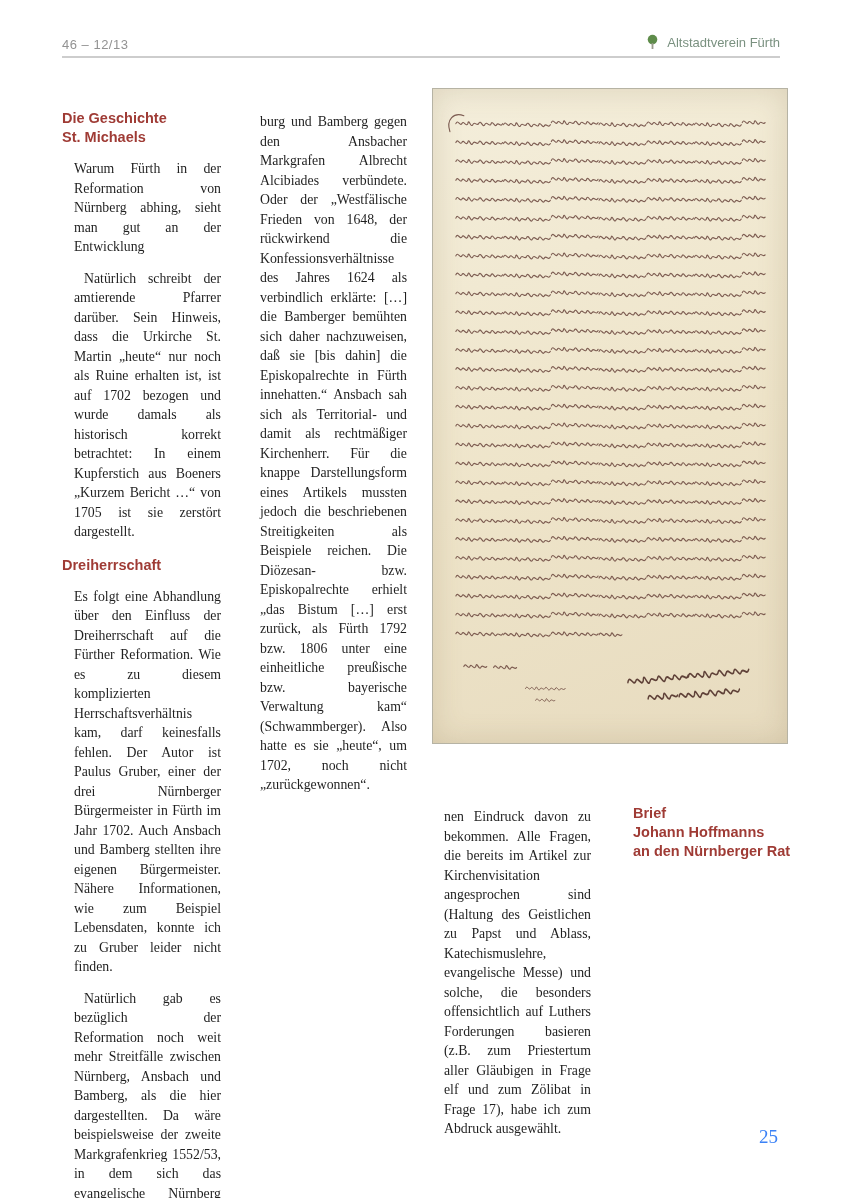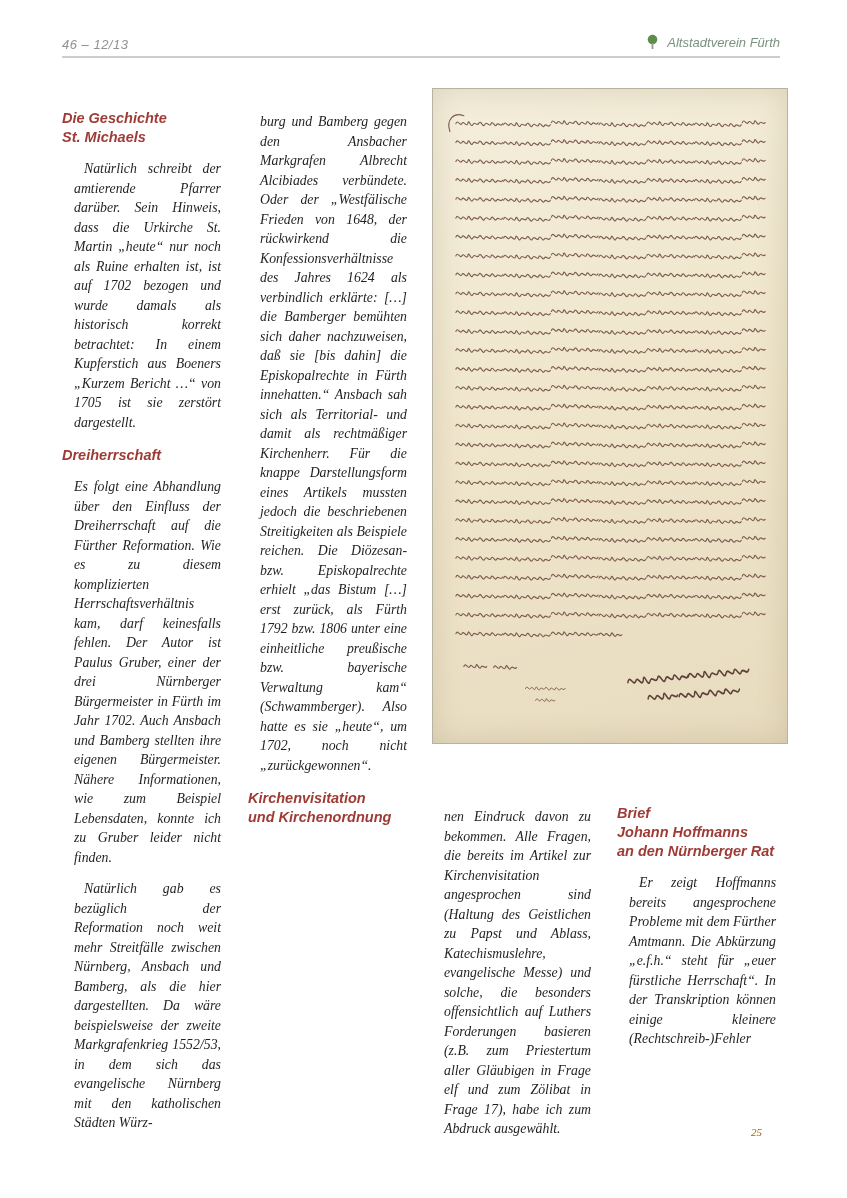--- a/index.html
+++ b/index.html
@@ -4,7 +4,7 @@
 <style>
   html,body{margin:0;padding:0;background:#ffffff;}
   .page{position:relative;width:842px;height:1198px;background:#fff;overflow:hidden;
-        font-family:"Liberation Serif",serif;color:#1f1f1f;font-style:italic;}
+        font-family:"Liberation Serif",serif;color:#1f1f1f;}
 
   
   .hdr-issue{position:absolute;left:62px;top:37px;font-family:"Liberation Sans",sans-serif;

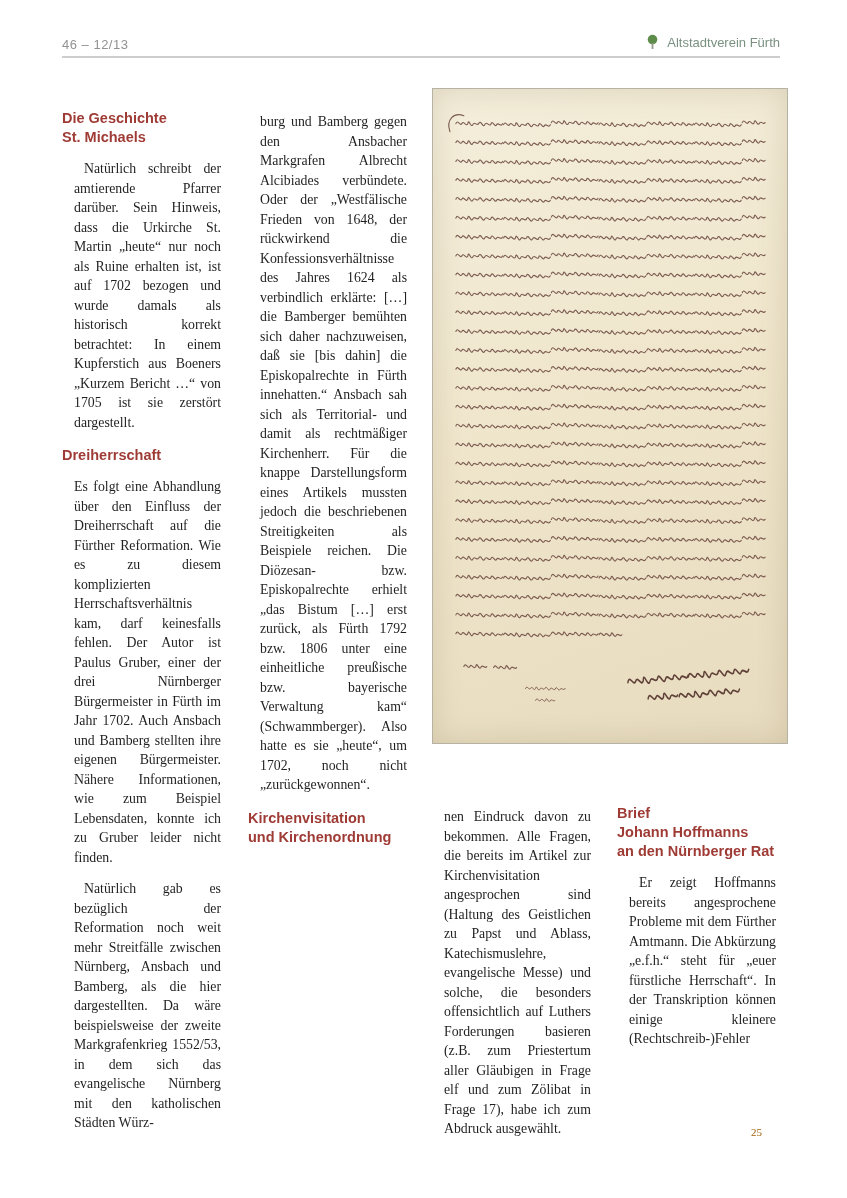--- a/index.html
+++ b/index.html
@@ -52,6 +52,7 @@
   <div class="col" id="col1">
     <h3 class="sec">Die Geschichte
 St. Michaels</h3>
+    <p>Warum Fürth in der Reformation von Nürnberg abhing, sieht man gut an der Entwicklung</p>
     <p class="ind">Natürlich schreibt der amtierende Pfarrer darüber. Sein Hinweis, dass die Urkirche St. Martin „heute“ nur noch als Ruine erhalten ist, ist auf 1702 bezogen und wurde damals als historisch korrekt betrachtet: In einem Kupferstich aus Boeners „Kurzem Bericht …“ von 1705 ist sie zerstört dargestellt.</p>
     <h3 class="sec">Dreiherrschaft</h3>
     <p>Es folgt eine Abhandlung über den Einfluss der Dreiherrschaft auf die Fürther Reformation. Wie es zu diesem komplizierten Herrschaftsverhältnis kam, darf keinesfalls fehlen. Der Autor ist Paulus Gruber, einer der drei Nürnberger Bürgermeister in Fürth im Jahr 1702. Auch Ansbach und Bamberg stellten ihre eigenen Bürgermeister. Nähere Informationen, wie zum Beispiel Lebensdaten, konnte ich zu Gruber leider nicht finden.</p>

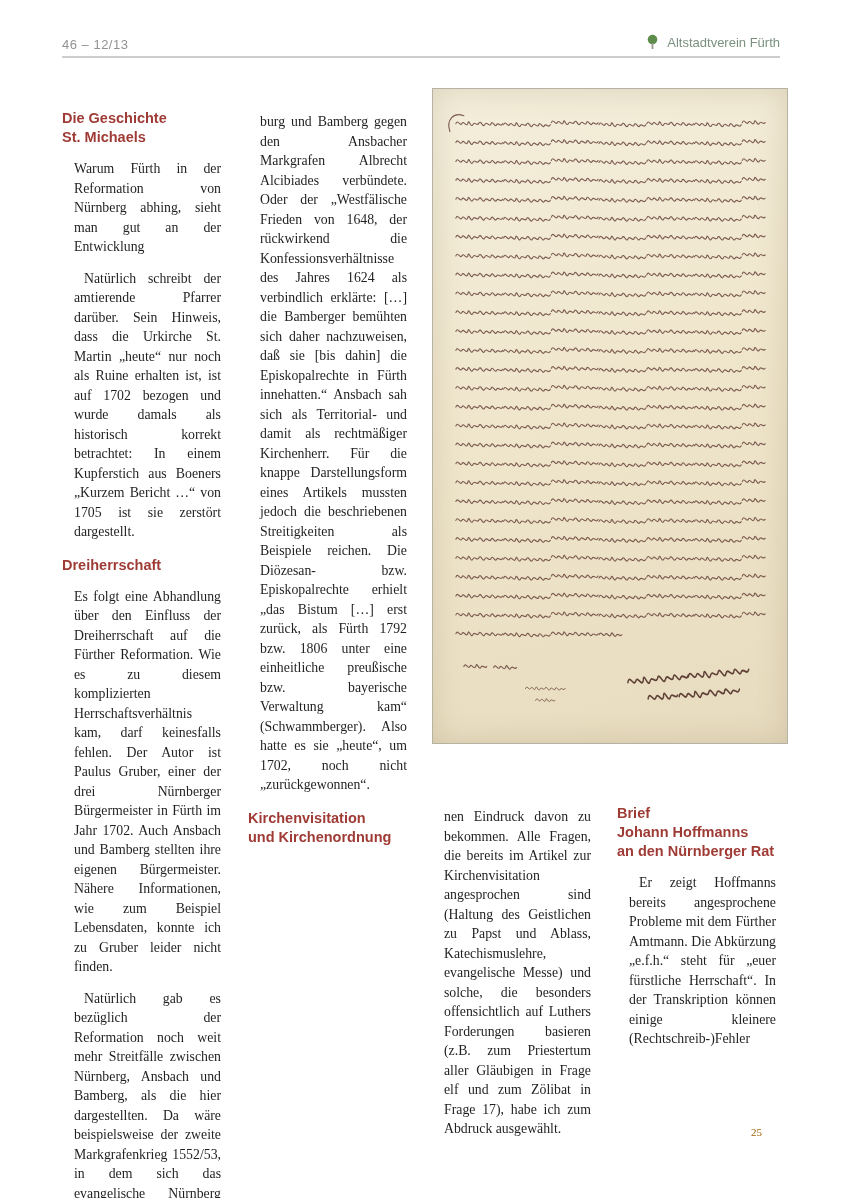--- a/index.html
+++ b/index.html
@@ -61,8 +61,6 @@
 
   <div class="col" id="col2">
     <p>burg und Bamberg gegen den Ansbacher Markgrafen Albrecht Alcibiades verbündete. Oder der „Westfälische Frieden von 1648, der rückwirkend die Konfessionsverhältnisse des Jahres 1624 als verbindlich erklärte: […] die Bamberger bemühten sich daher nachzuweisen, daß sie [bis dahin] die Episkopalrechte in Fürth innehatten.“ Ansbach sah sich als Territorial- und damit als rechtmäßiger Kirchenherr. Für die knappe Darstellungsform eines Artikels mussten jedoch die beschriebenen Streitigkeiten als Beispiele reichen. Die Diözesan- bzw. Episkopalrechte erhielt „das Bistum […] erst zurück, als Fürth 1792 bzw. 1806 unter eine einheitliche preußische bzw. bayerische Verwaltung kam“ (Schwammberger). Also hatte es sie „heute“, um 1702, noch nicht „zurückgewonnen“.</p>
-    <h3 class="sec">Kirchenvisitation
-und Kirchenordnung</h3>
   </div>
 
   <figure class="manuscript">

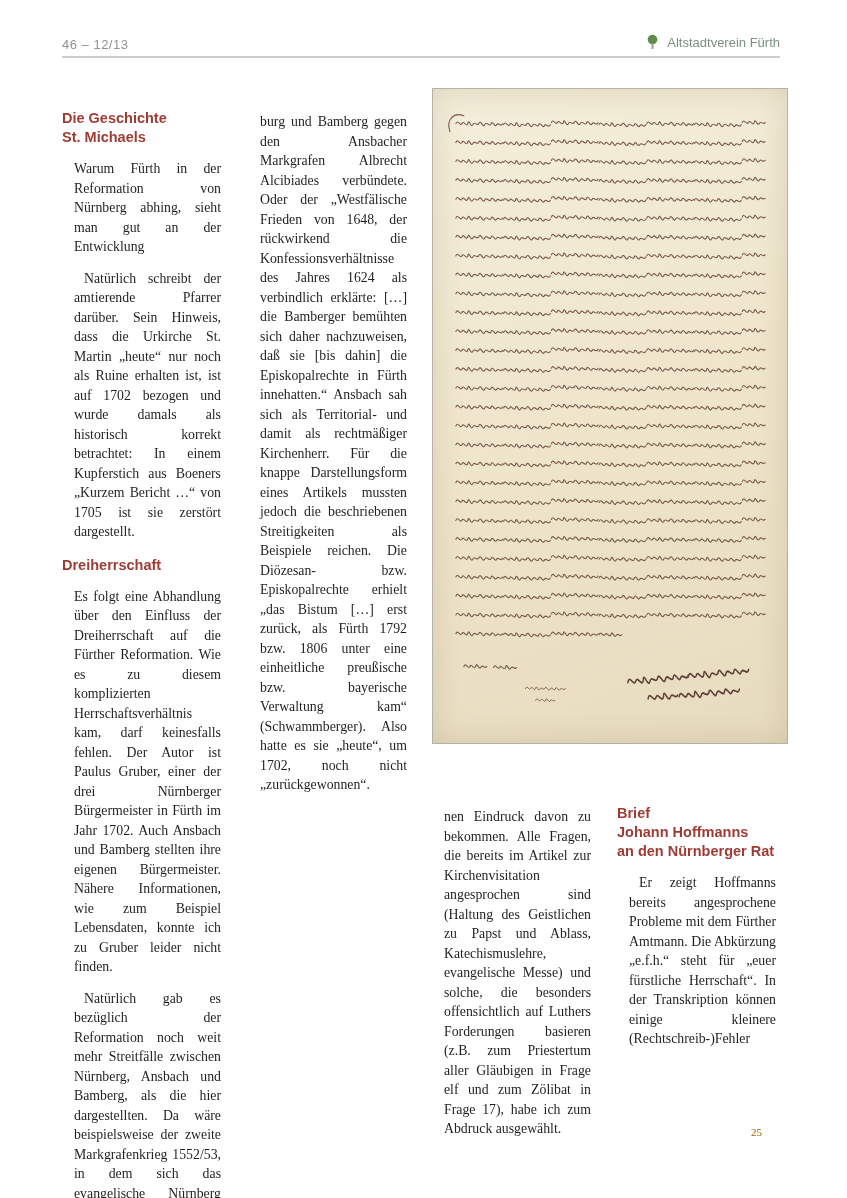--- a/index.html
+++ b/index.html
@@ -18,7 +18,7 @@
   #col1{left:62px;top:100px;}
   #col2{left:248px;top:100px;}
   #col3{left:432px;top:795px;}
-  #col4{left:617px;top:795px;}
+  #col4{left:633px;top:795px;}
   .col p{margin:12px;text-align:justify;hyphens:auto;-webkit-hyphens:auto;}
   .col p.ind{text-indent:10px;}
   h3.sec{font-family:"Liberation Sans",sans-serif;font-size:14.5px;line-height:19px;

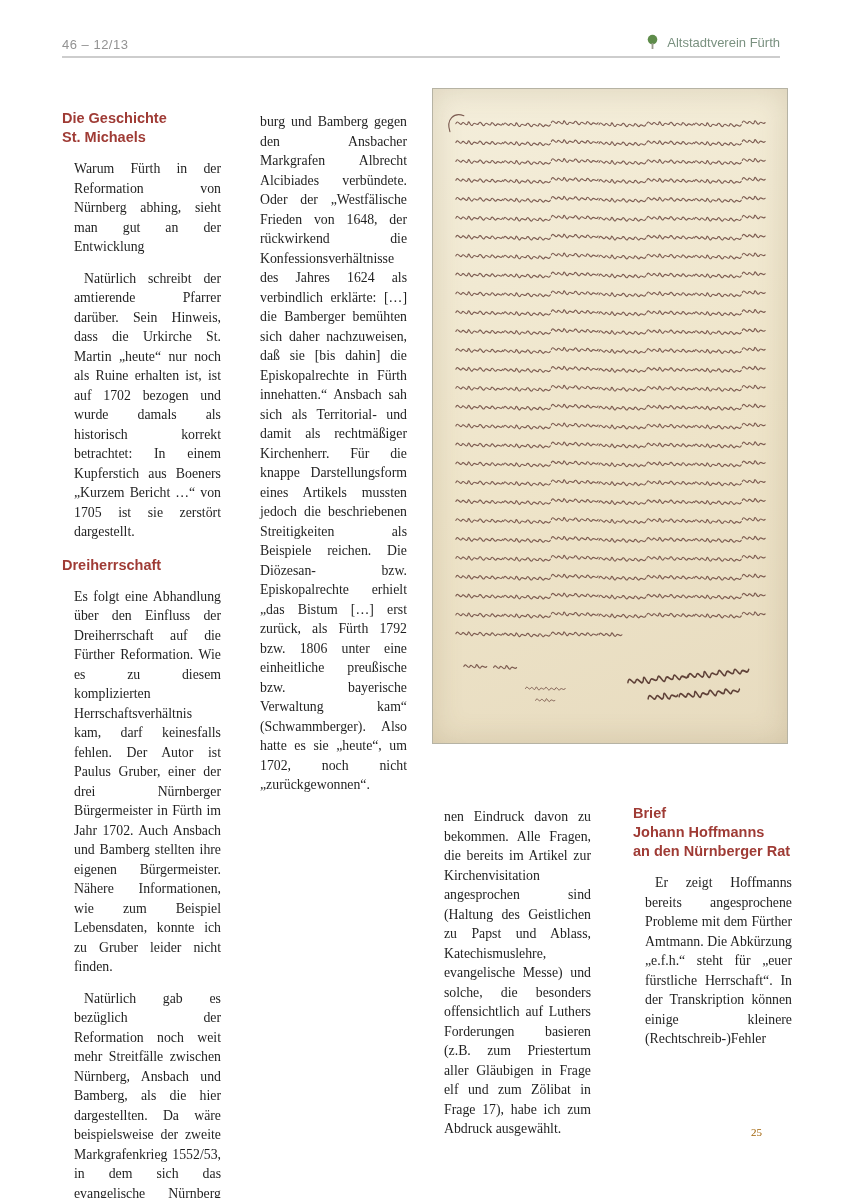--- a/index.html
+++ b/index.html
@@ -135,7 +135,6 @@
     <h3 class="sec">Brief
 Johann Hoffmanns
 an den Nürnberger Rat</h3>
-    <p class="ind">Er zeigt Hoffmanns bereits angesprochene Probleme mit dem Fürther Amtmann. Die Abkürzung „e.f.h.“ steht für „euer fürstliche Herrschaft“. In der Transkription können einige kleinere (Rechtschreib-)Fehler</p>
   </div>
 
   <span class="pagenum">25</span>

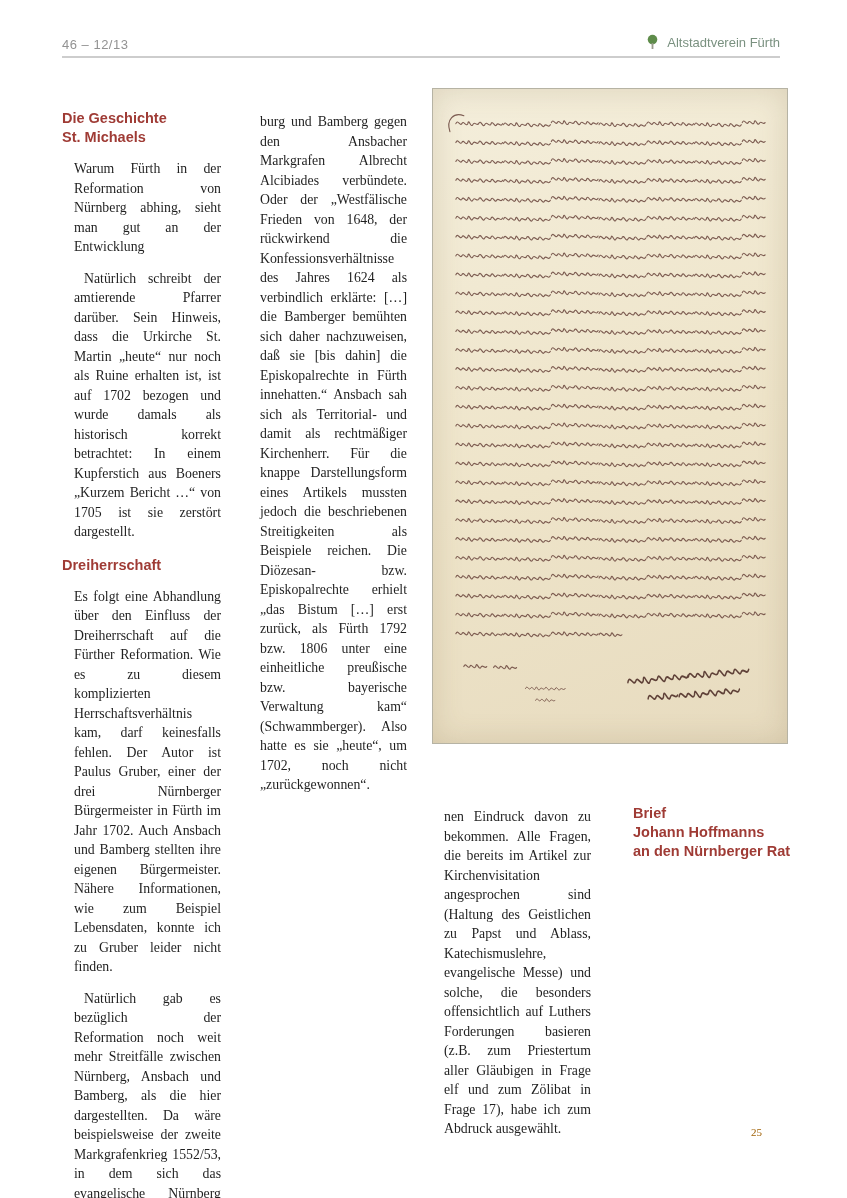--- a/index.html
+++ b/index.html
@@ -32,7 +32,7 @@
               box-shadow:inset 0 0 30px rgba(110,90,50,.18);}
   .manuscript svg{position:absolute;left:0;top:0;width:100%;height:100%;}
 
-  .pagenum{position:absolute;right:80px;top:1126px;font-size:11px;color:#a16207;}
+  .pagenum{position:absolute;right:64px;top:1126px;font-size:19px;color:#3b82f6;}
 </style>
 </head>
 <body>

